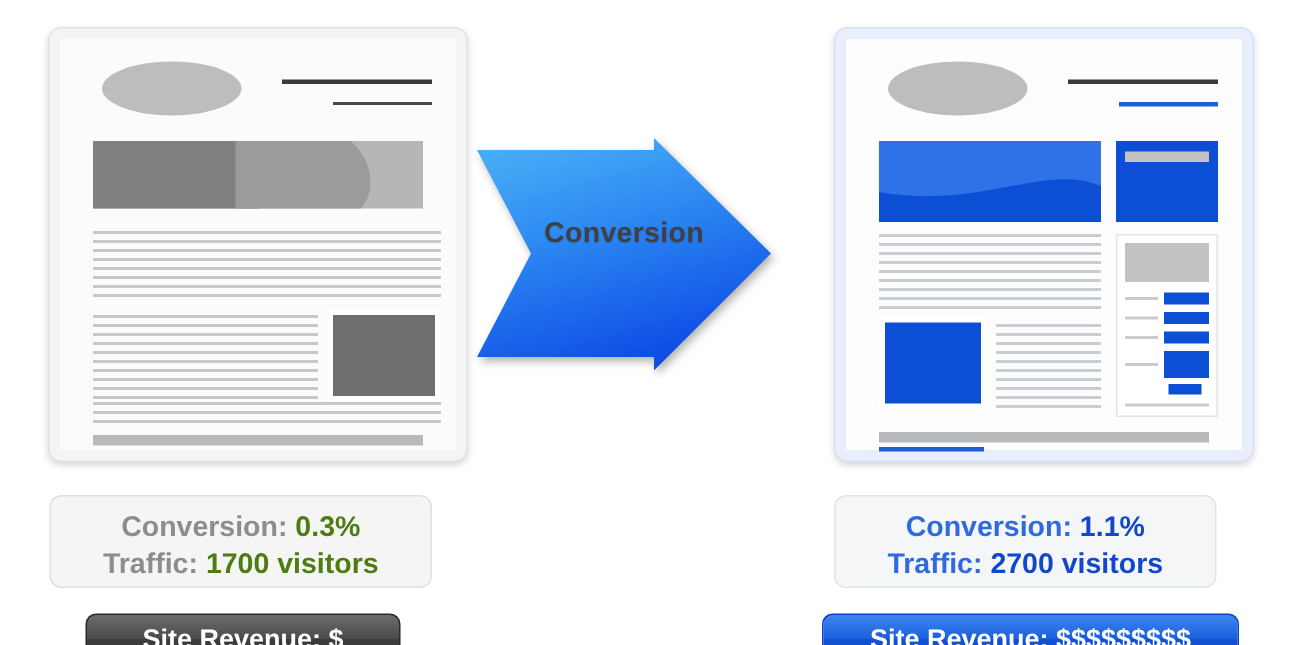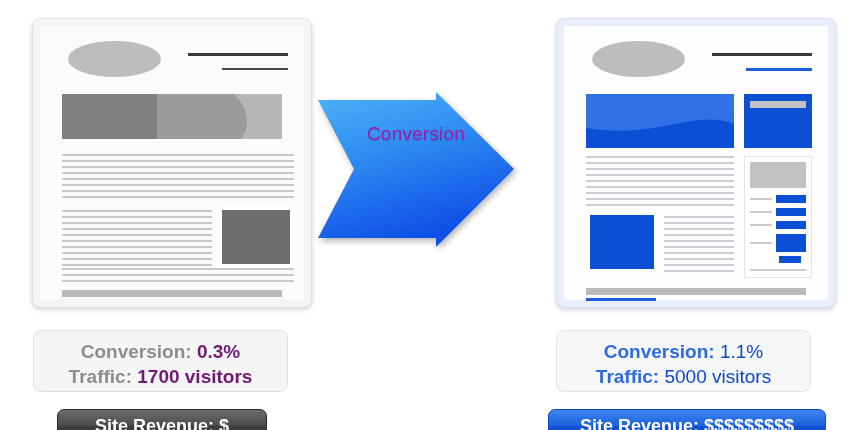--- a/index.html
+++ b/index.html
@@ -221,11 +221,11 @@
   .arrow-label {
     position: absolute;
     left: 0; right: 0;
-    top: 30px;
+    top: 52px;
     text-align: center;
-    color: #a21caf;
+    color: #404040;
     font-size: 19px;
-    font-weight: normal;
+    font-weight: bold;
     line-height: 24px;
     letter-spacing: .2px;
     pointer-events: none;

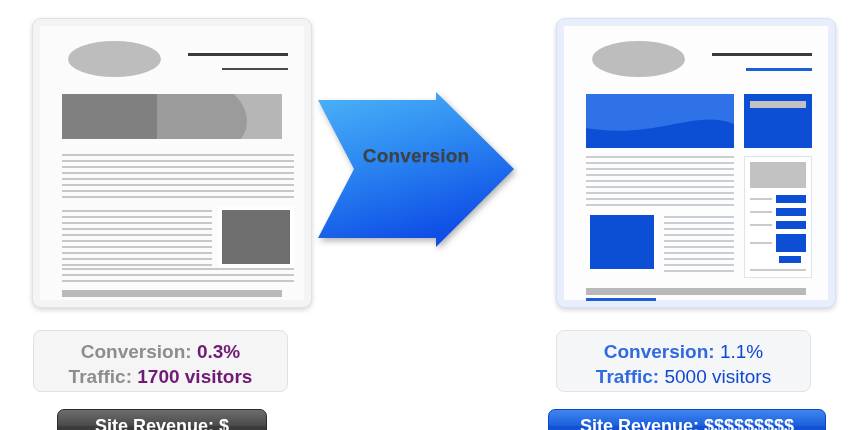--- a/index.html
+++ b/index.html
@@ -261,7 +261,7 @@
     font-weight: bold;
   }
   .stats-left .stat-label { color: #8d8d8d; font-weight: bold; }
-  .stats-left .stat-value { color: #701a75; font-weight: bold; }
+  .stats-left .stat-value { color: #4d7c0f; font-weight: bold; }
   .stats-right .stat-label { color: #2f6ae0; font-weight: bold; }
   .stats-right .stat-value { color: #1147cf; font-weight: normal; }
 

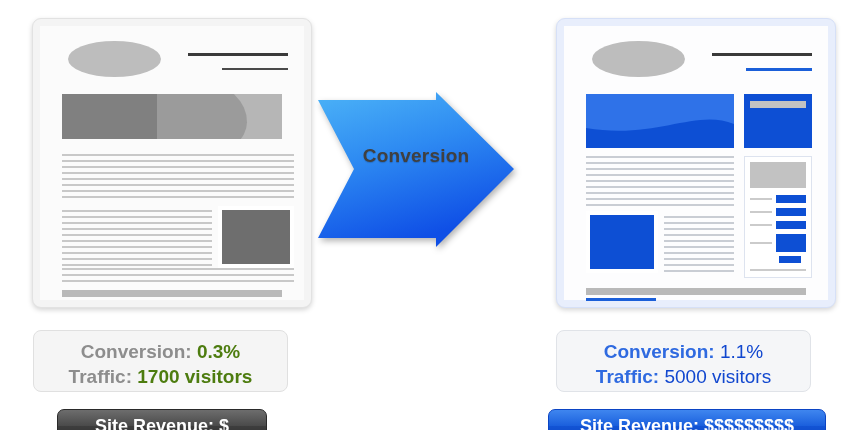--- a/index.html
+++ b/index.html
@@ -263,7 +263,7 @@
   .stats-left .stat-label { color: #8d8d8d; font-weight: bold; }
   .stats-left .stat-value { color: #4d7c0f; font-weight: bold; }
   .stats-right .stat-label { color: #2f6ae0; font-weight: bold; }
-  .stats-right .stat-value { color: #1147cf; font-weight: normal; }
+  .stats-right .stat-value { color: #1147cf; font-weight: bold; }
 
   
   .revenue-btn {

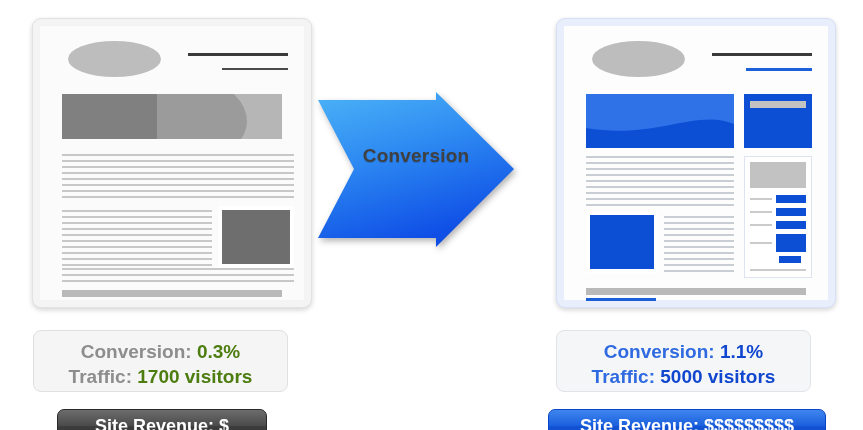--- a/index.html
+++ b/index.html
@@ -453,7 +453,7 @@
     </div>
     <div class="stat-row">
       <span class="stat-label">Traffic:</span>
-      <span class="stat-value">5000 visitors</span>
+      <span class="stat-value">2700 visitors</span>
     </div>
   </div>
 

